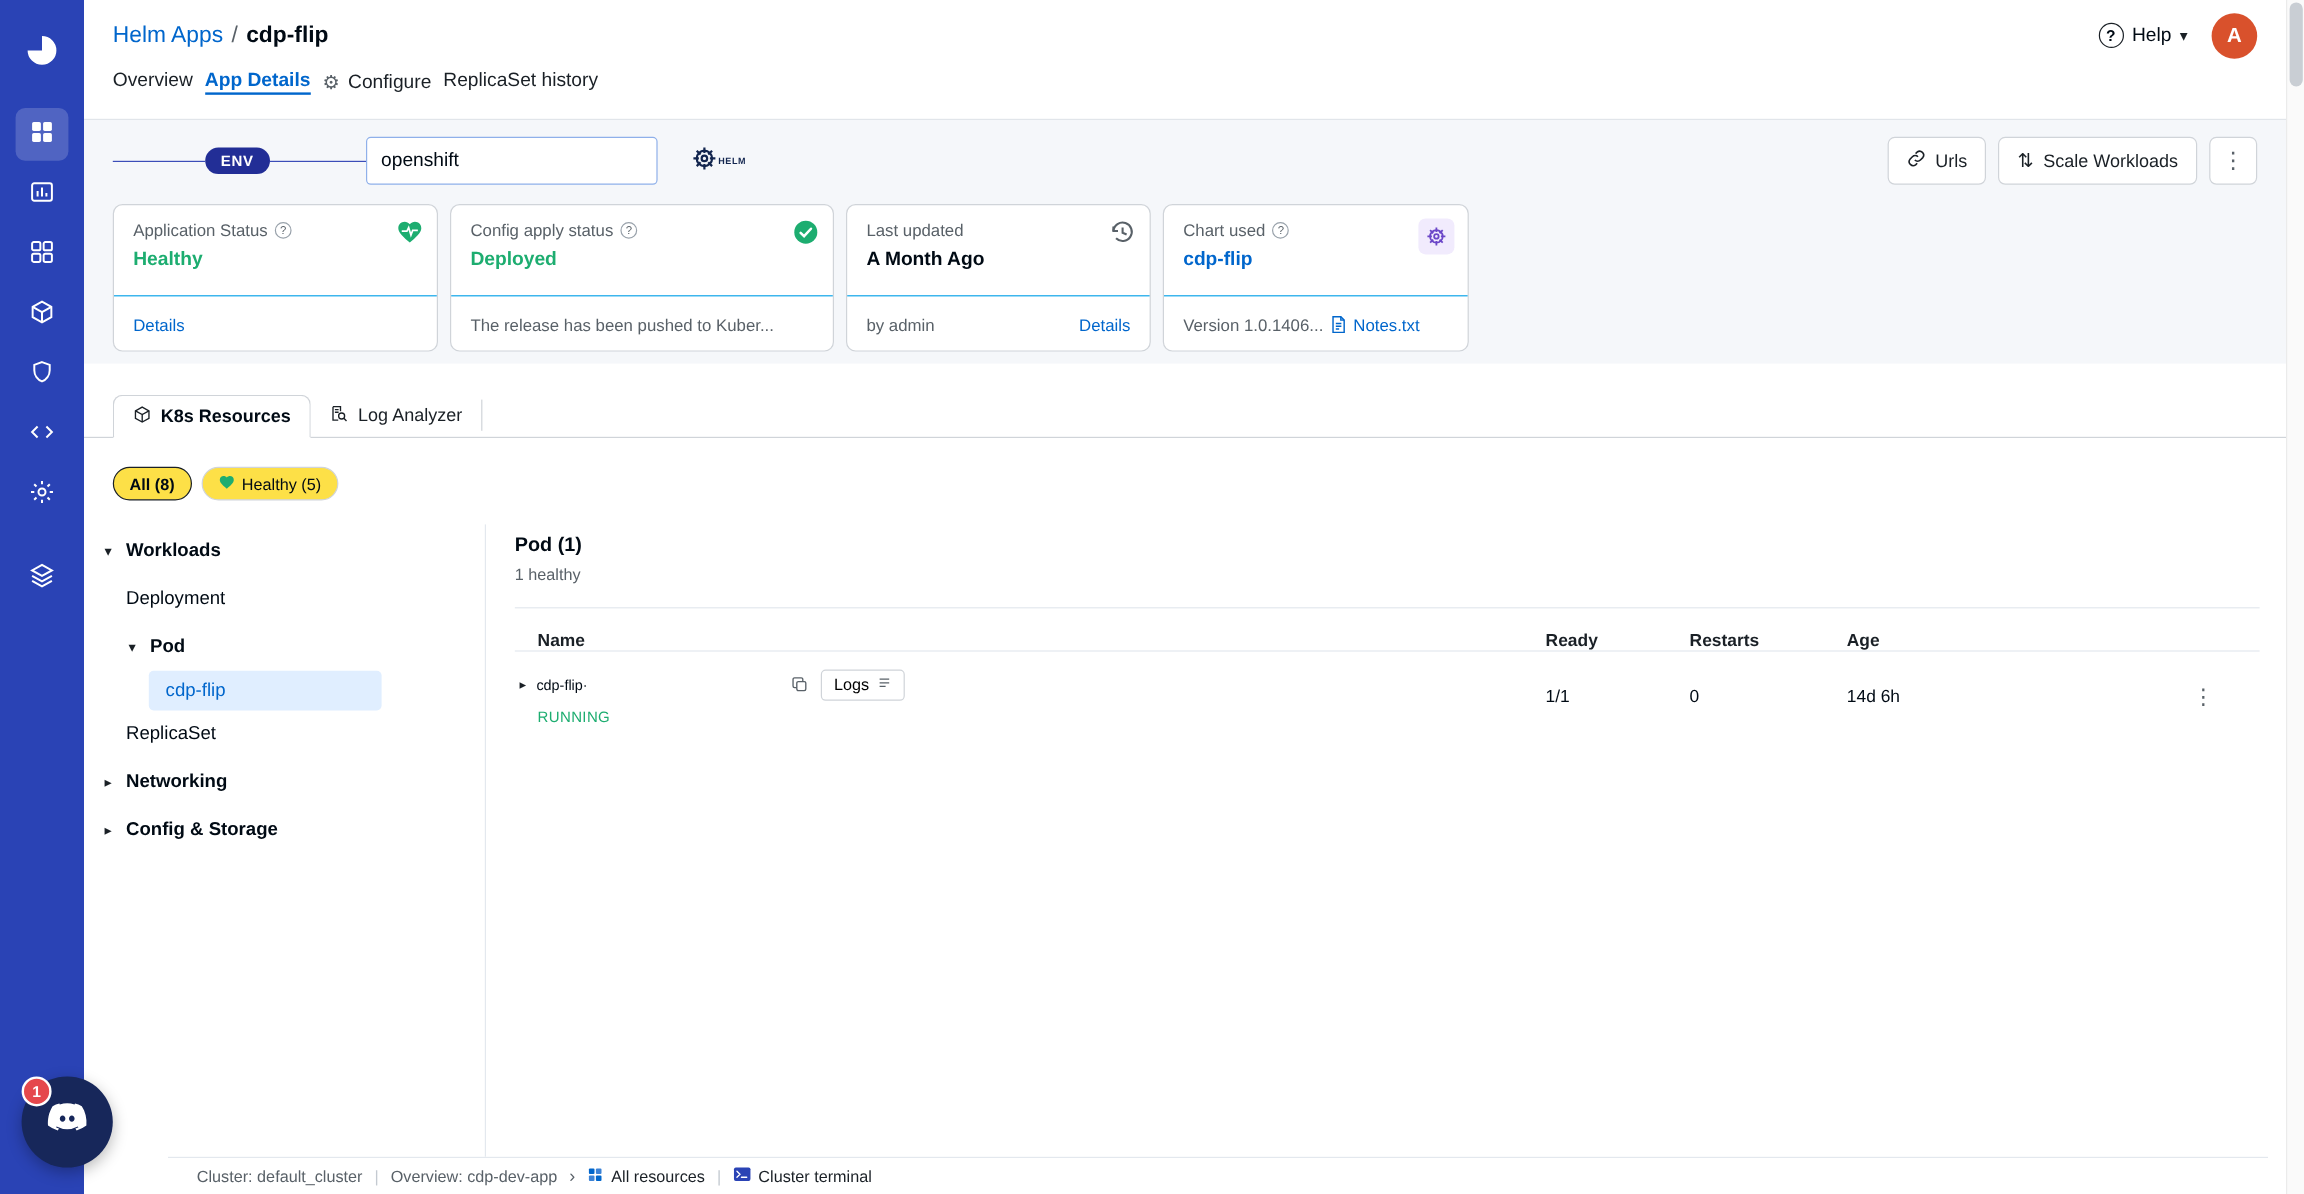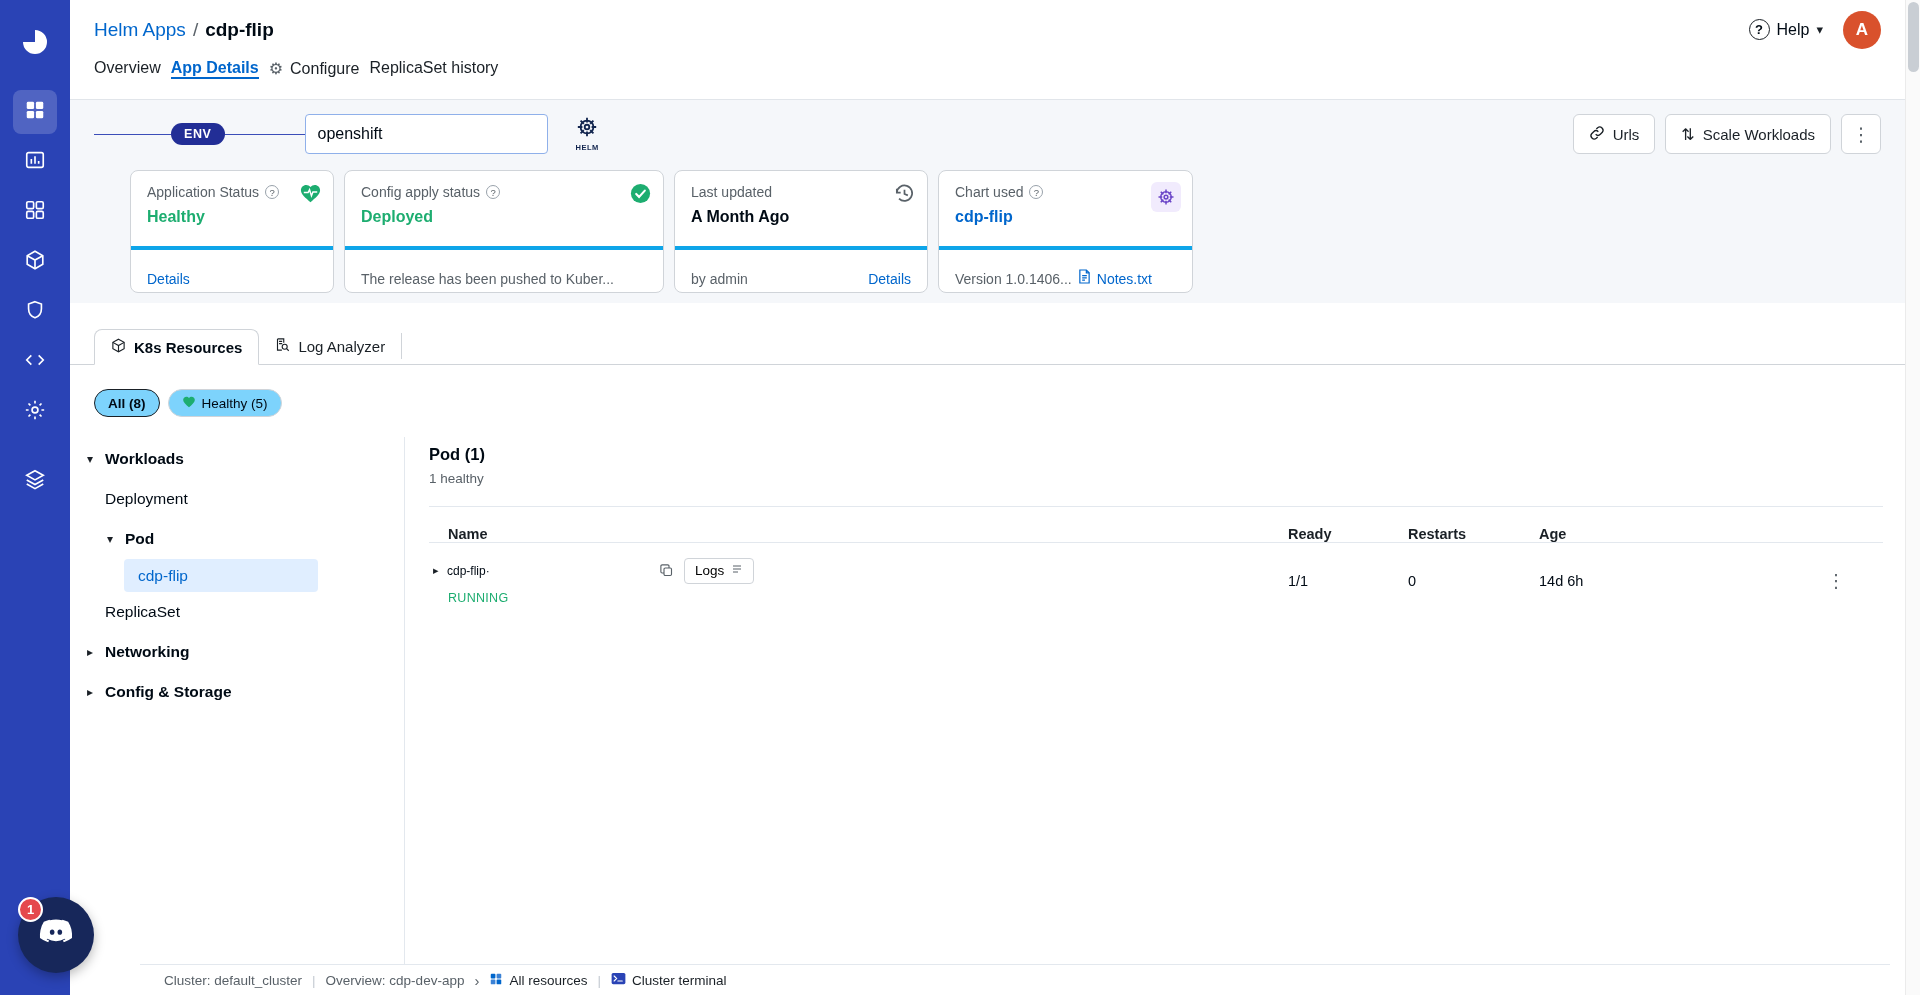--- a/index.html
+++ b/index.html
@@ -49,7 +49,7 @@
     padding:4px 13px; border-radius:12px; }
   .env-select { width:243px; height:40px; background:#fff; border:1px solid #8fb0ea; border-radius:4px;
     display:flex; align-items:center; padding:0 12px; font-size:16px; cursor:pointer; }
-  .helm-badge { margin-left:28px; display:flex; flex-direction:column; align-items:center; gap:1px; }
+  .helm-badge { margin-left:28px; display:flex; flex-direction:row; align-items:center; gap:1px; }
   .helm-badge .hl { font-size:7.5px; font-weight:bold; letter-spacing:.5px; color:#13264f; }
   .env-actions { margin-left:auto; display:flex; gap:10px; }
   .btn { height:40px; border:1px solid #d0d4d9; border-radius:6px; background:#fff;

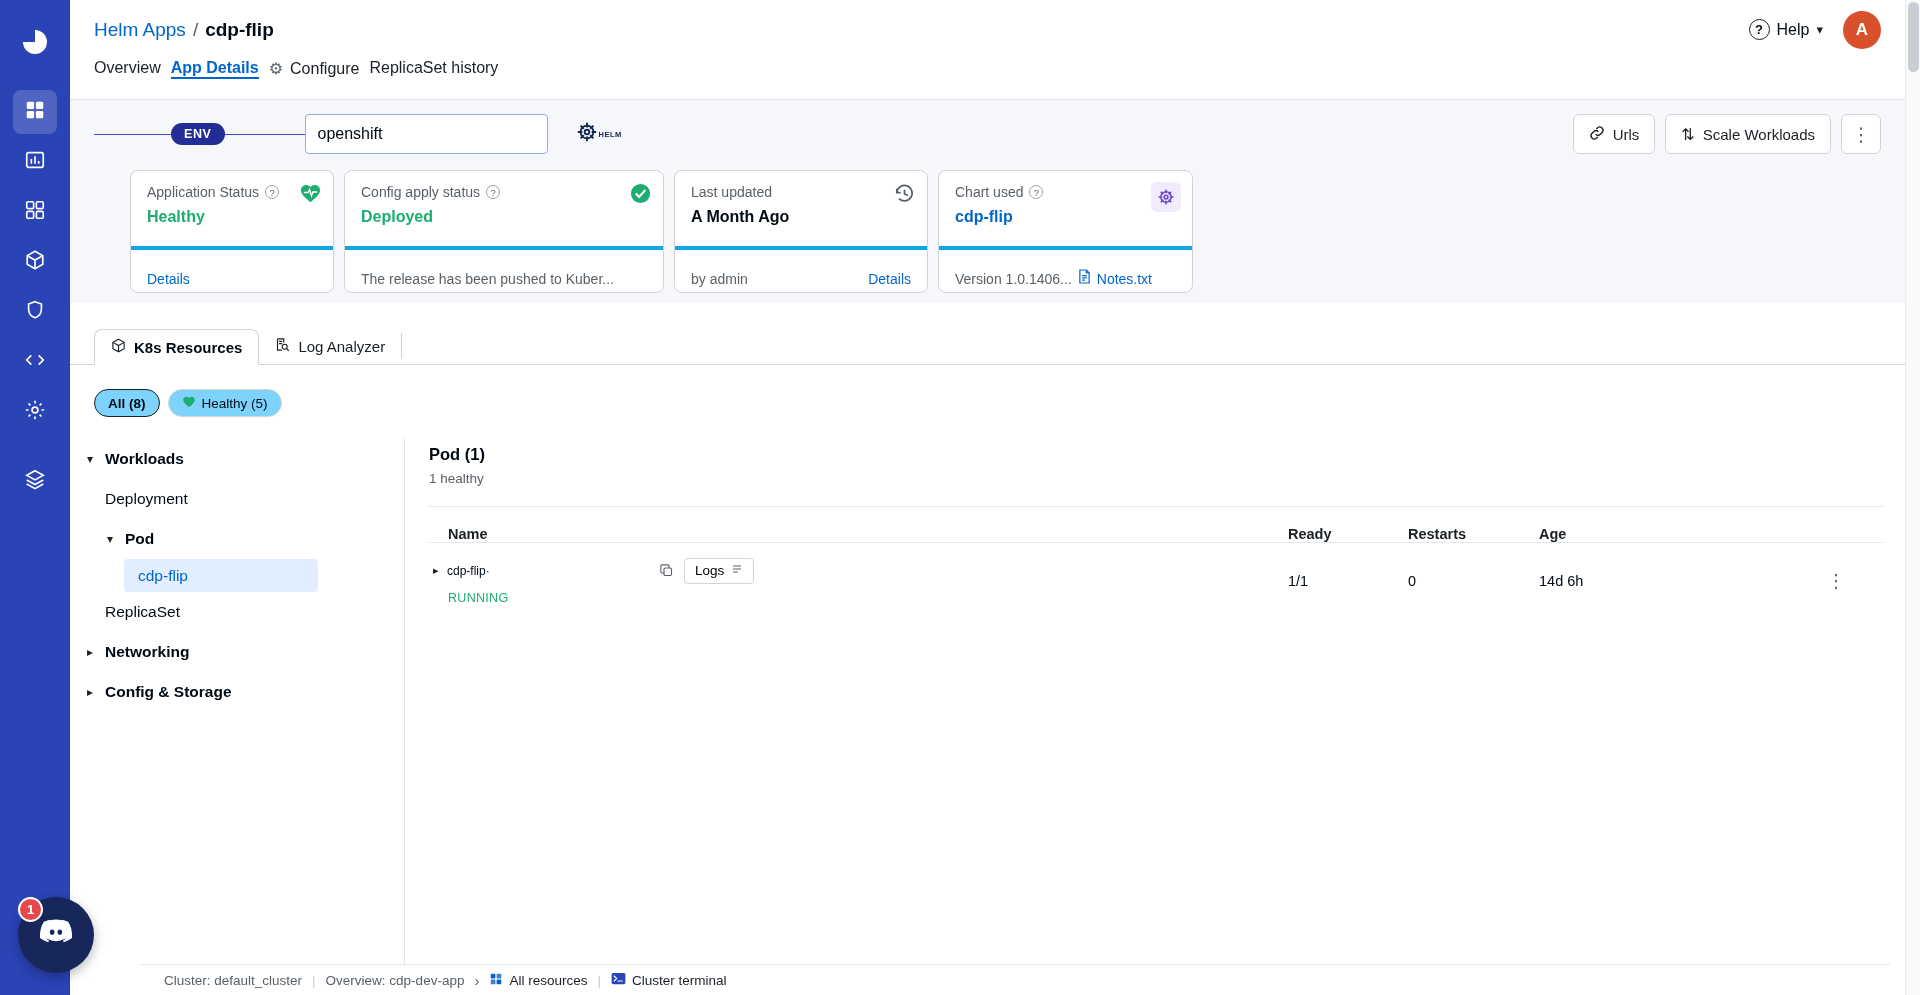--- a/index.html
+++ b/index.html
@@ -60,7 +60,7 @@
   .cards { display:flex; gap:10px; margin-top:16px; }
   .card { background:#fff; border:1px solid #d0d4d9; border-radius:8px; height:123px;
     display:flex; flex-direction:column; position:relative; }
-  .card-1 { width:204px;margin-left:36px; } .card-2 { width:320px; } .card-3 { width:254px; } .card-4 { width:255px; }
+  .card-1 { width:271px; } .card-2 { width:320px; } .card-3 { width:254px; } .card-4 { width:255px; }
   .card-top { flex:1; padding:13px 16px 0; }
   .card-title { font-size:14px; color:#596168; display:flex; align-items:center; gap:6px; }
   .q-mini { width:14px; height:14px; border:1px solid #99a2ab; border-radius:50%; color:#596168;

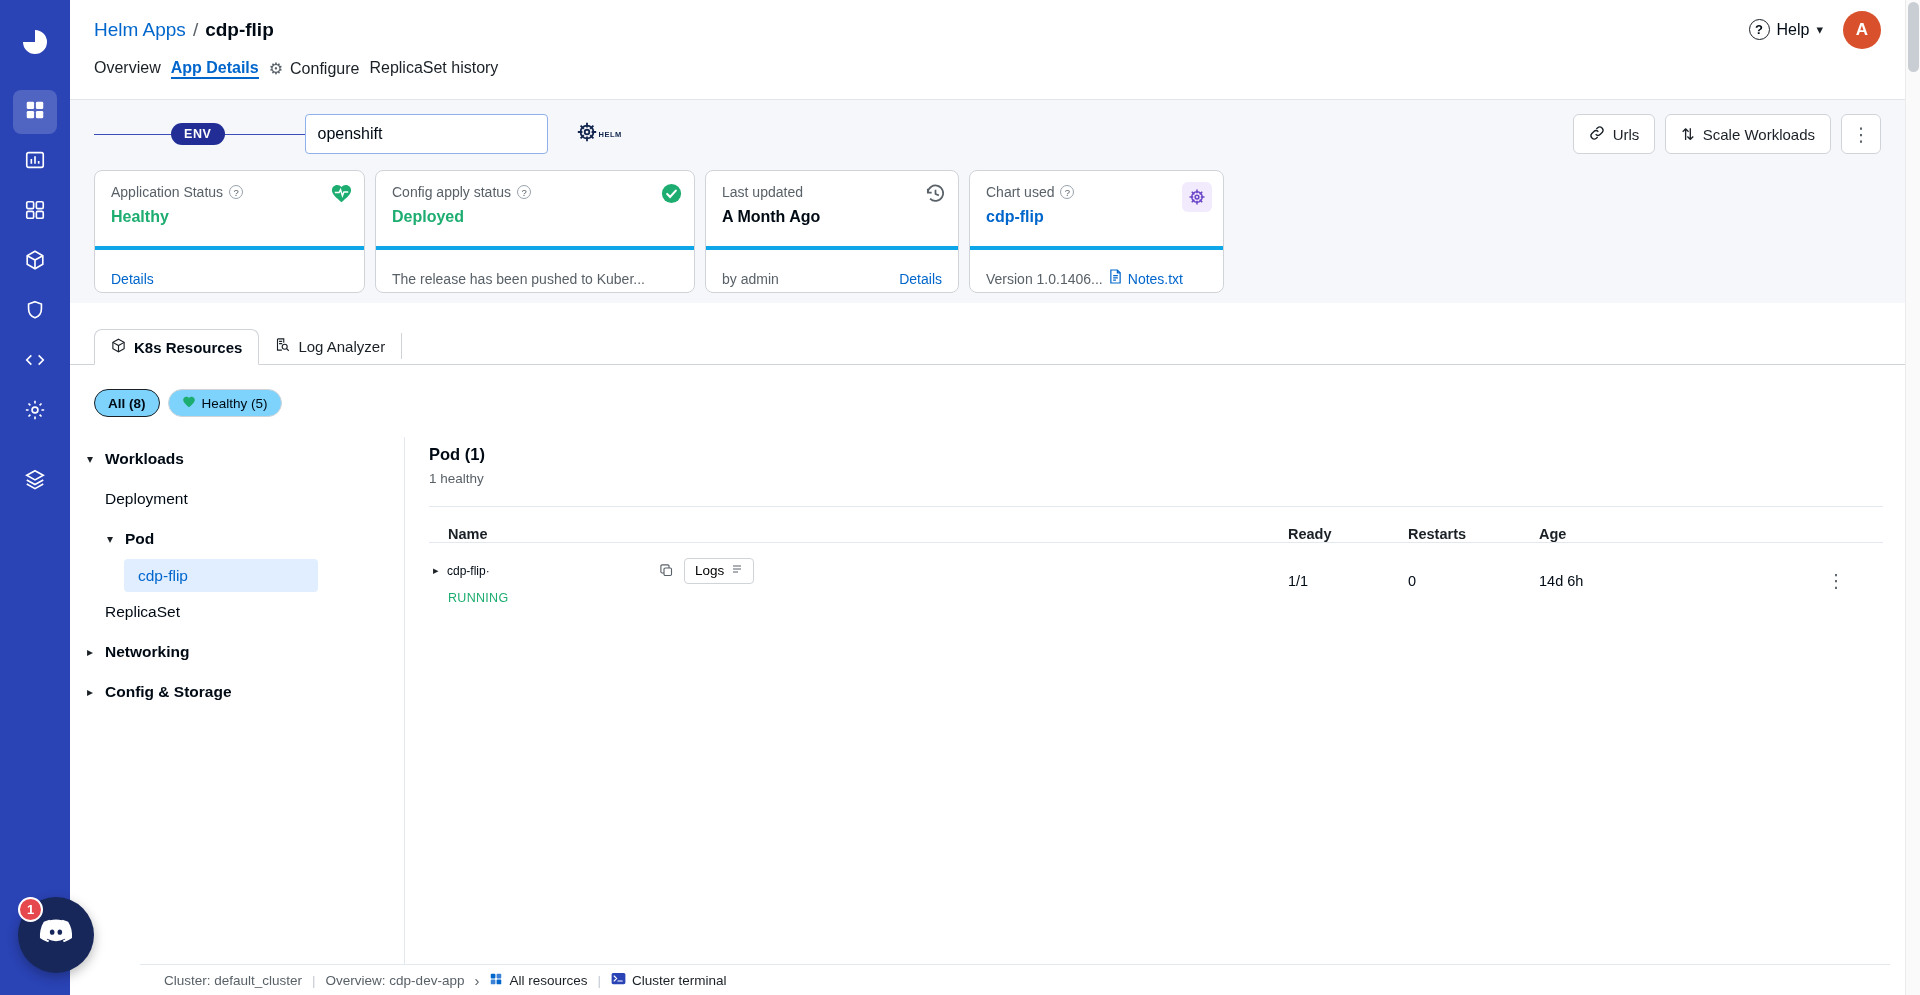--- a/index.html
+++ b/index.html
@@ -69,8 +69,8 @@
   .v-green { color:#1dad70; } .v-dark { color:#000a14; } .v-blue { color:#0066cc; cursor:pointer; }
   .card-icon { position:absolute; top:11px; right:11px; display:flex; align-items:center; justify-content:center; }
   .purple-chip { width:30px; height:30px; background:#f1ebfd; border-radius:6px; }
-  .card-bottom { border-top:4px solid #0ea5e9; height:46px; display:flex; align-items:flex-end;
-    gap:6px; padding:5px 16px; font-size:14px; }
+  .card-bottom { border-top:1px solid #0ea5e9; height:46px; display:flex; align-items:flex-start;
+    gap:6px; padding:16px 16px; font-size:14px; }
   .link-blue { color:#0066cc; cursor:pointer; }
   .note-gray { color:#596168; white-space:nowrap; overflow:hidden; text-overflow:ellipsis; }
 

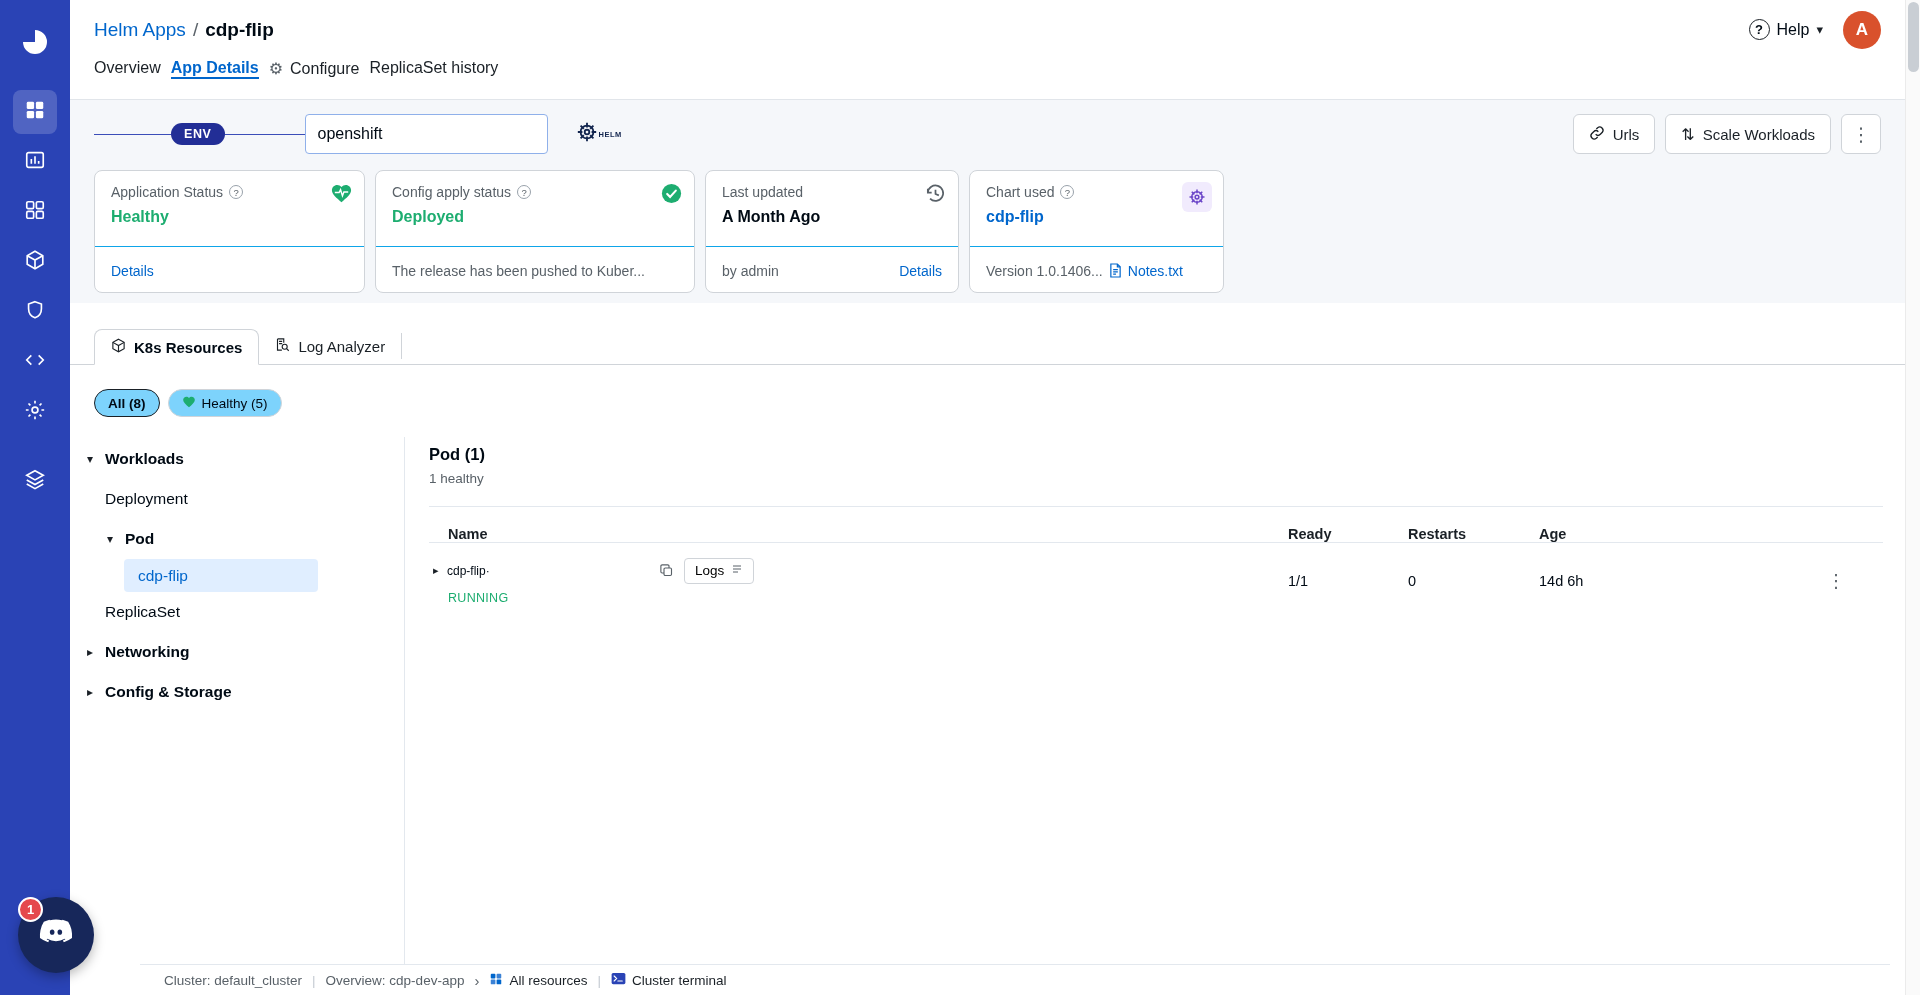--- a/index.html
+++ b/index.html
@@ -83,7 +83,7 @@
   .res-tab.inactive { color:#1a2026; border-right:1px solid #d0d4d9; height:26px; margin-bottom:5px; }
 
   .filter-row { display:flex; align-items:center; gap:8px; padding:24px 24px 0; }
-  .pill { height:28px; border-radius:14px; border:1px solid #d0d4d9; background:#7dd3fc;
+  .pill { height:28px; border-radius:14px; border:1px solid #d0d4d9; background:#fde047;
     display:flex; align-items:center; gap:6px; padding:0 13px; font-size:13.5px; cursor:pointer; }
   .pill.active { border-color:#1a2026; font-weight:bold; }
 

